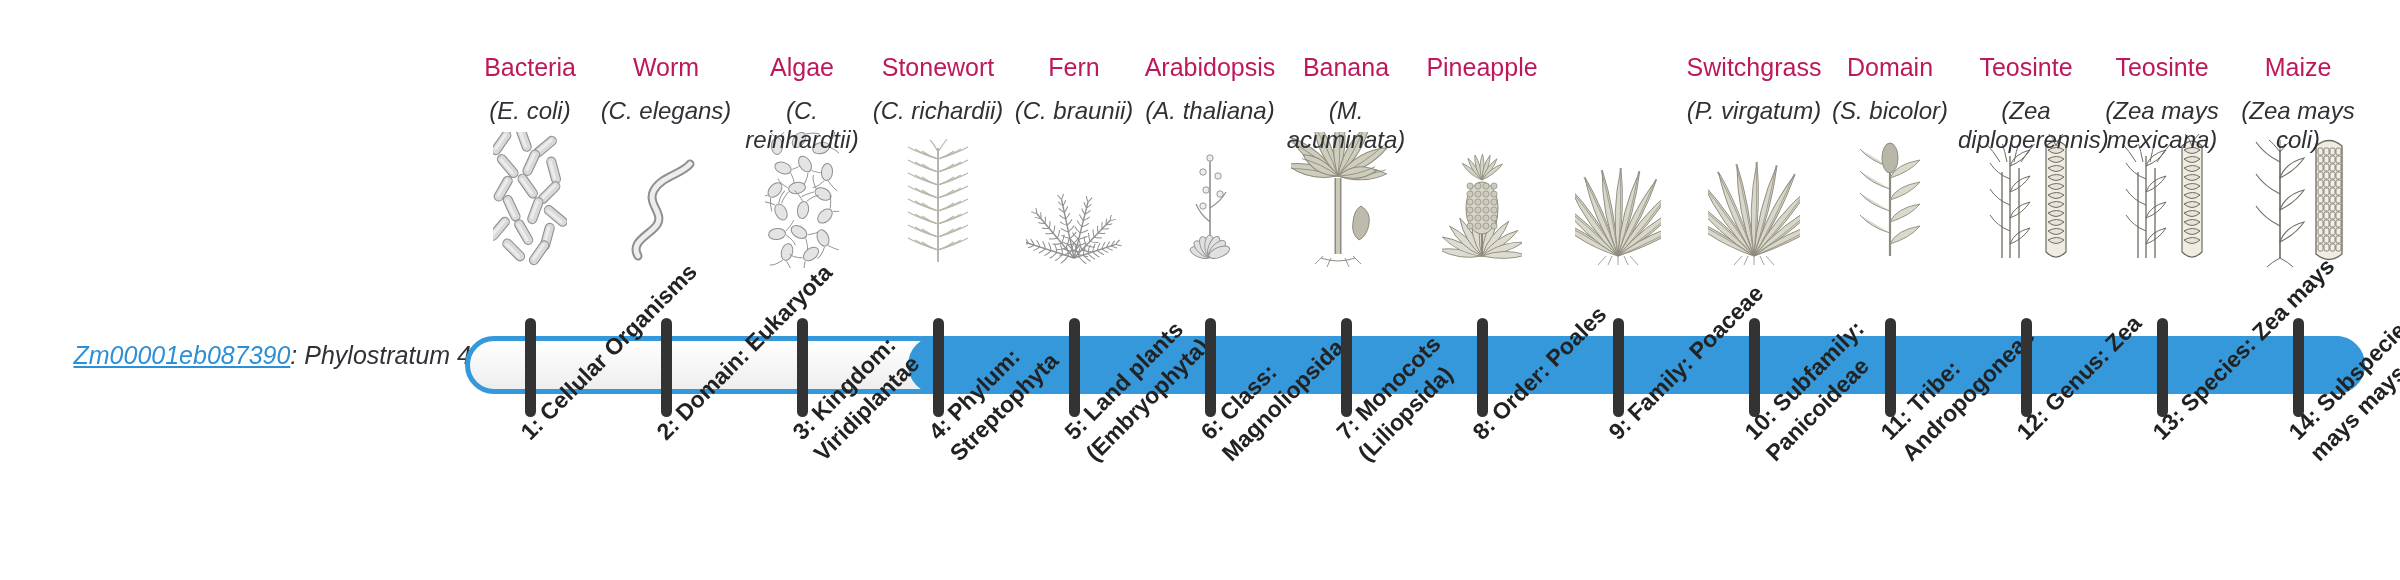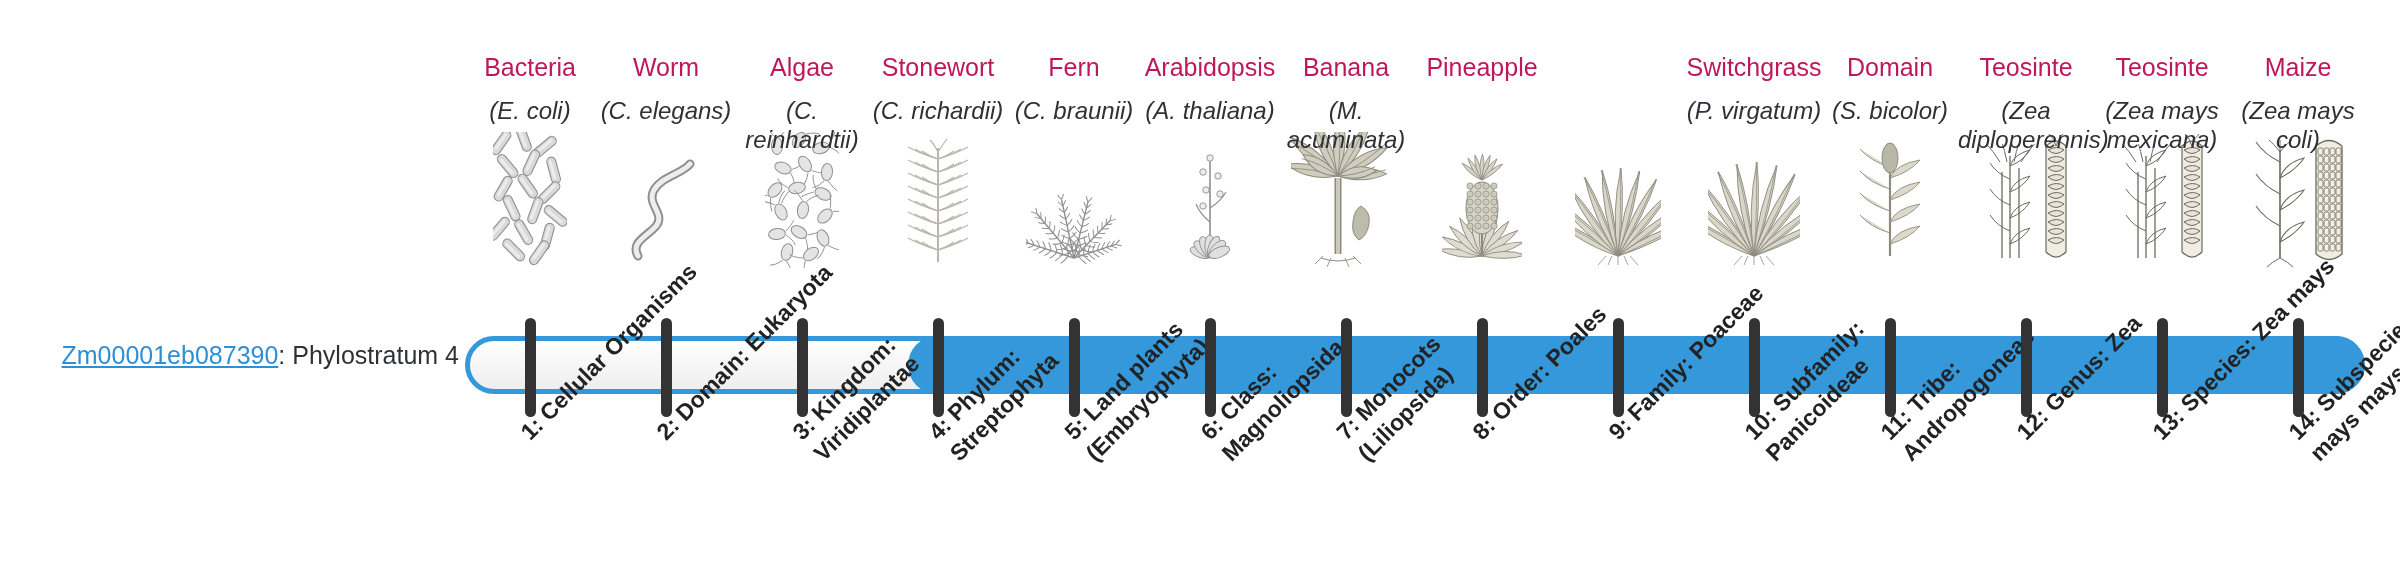--- a/index.html
+++ b/index.html
@@ -19,12 +19,13 @@
   
   #gene-label{
     position:absolute;
-    left:4px;top:340px;
+    left:16px;top:340px;
     width:455px;
     text-align:right;
     font-size:25px;
     line-height:30px;
     white-space:nowrap;
+    font-style:italic;
   }
   #gene-label .gene-id{
     color:#2d8fd5;

